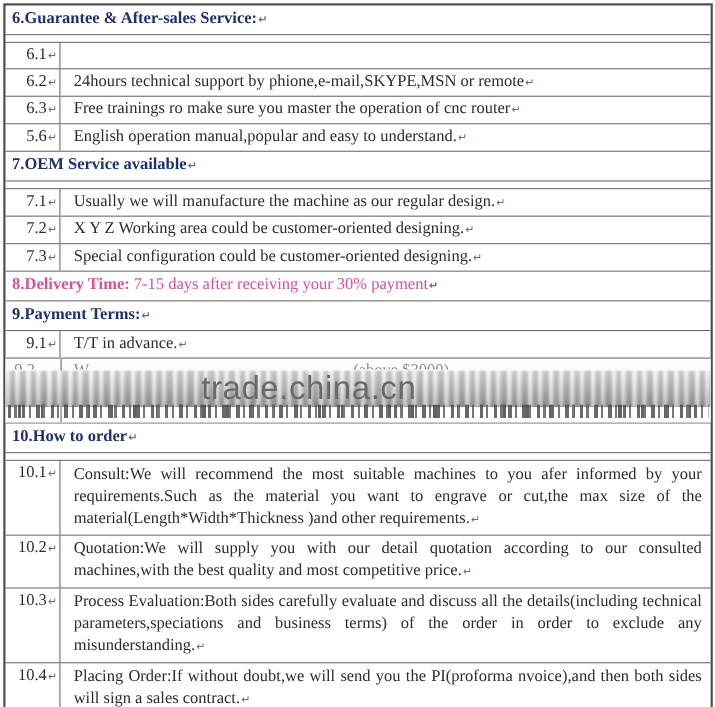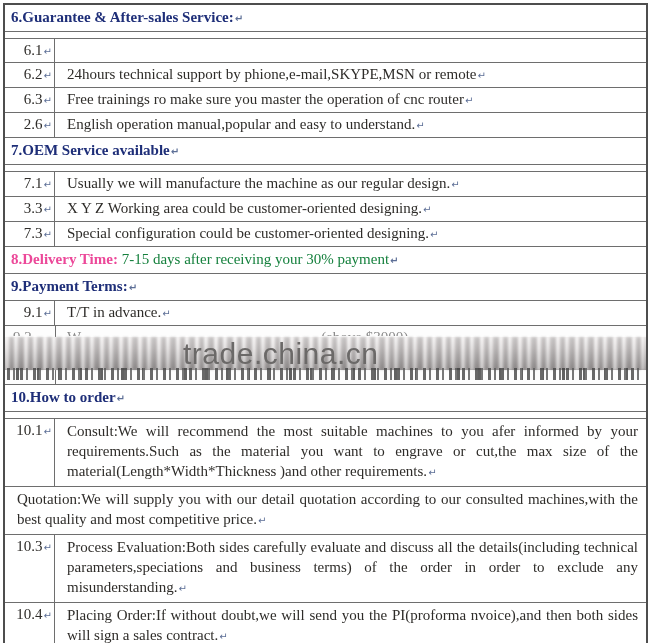--- a/index.html
+++ b/index.html
@@ -82,7 +82,7 @@
     <div class="cell"><span>Free trainings ro make sure you master the operation of cnc router</span><span class="rm">↵</span></div>
   </div>
   <div class="trow">
-    <div class="num"><span>2.6</span><span class="rm">↵</span></div>
+    <div class="num"><span>5.6</span><span class="rm">↵</span></div>
     <div class="cell"><span>English operation manual,popular and easy to understand.</span><span class="rm">↵</span></div>
   </div>
 

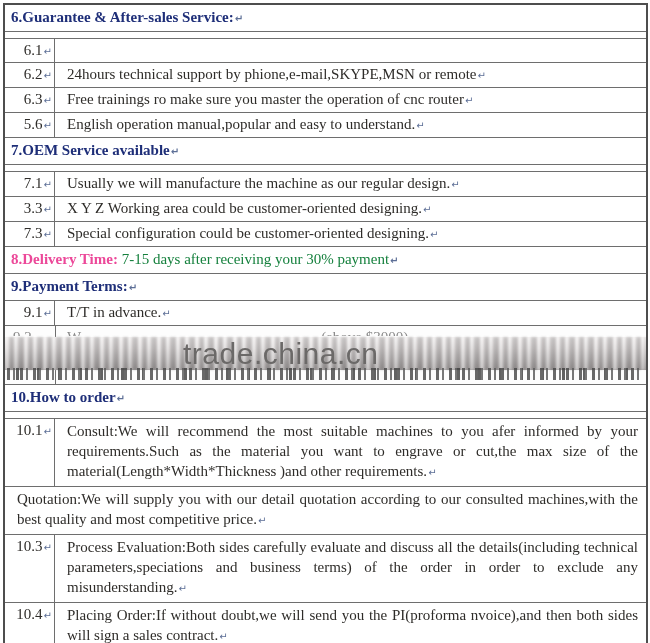--- a/index.html
+++ b/index.html
@@ -94,7 +94,7 @@
     <div class="cell"><span>Usually we will manufacture the machine as our regular design.</span><span class="rm">↵</span></div>
   </div>
   <div class="trow">
-    <div class="num"><span>3.3</span><span class="rm">↵</span></div>
+    <div class="num"><span>7.2</span><span class="rm">↵</span></div>
     <div class="cell"><span>X Y Z Working area could be customer-oriented designing.</span><span class="rm">↵</span></div>
   </div>
   <div class="trow">

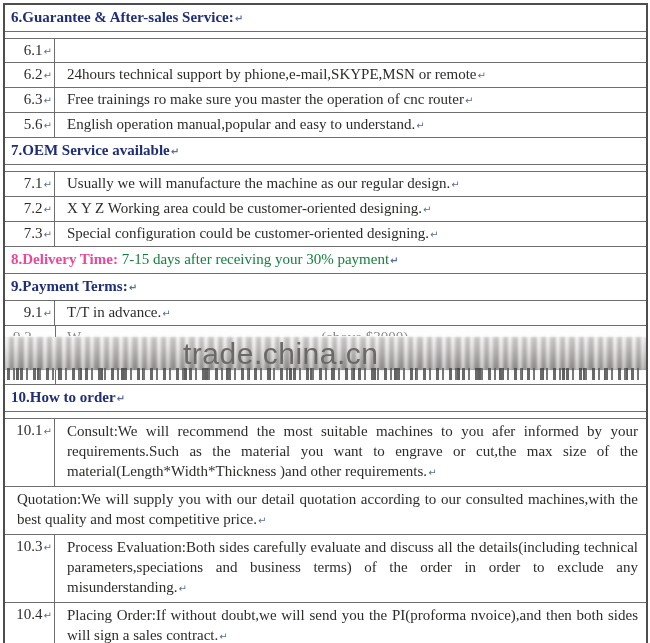--- a/index.html
+++ b/index.html
@@ -102,7 +102,7 @@
     <div class="cell"><span>Special configuration could be customer-oriented designing.</span><span class="rm">↵</span></div>
   </div>
 
-  <div class="hrow"><span class="dlabel">8.Delivery Time:</span><span style="font-weight:normal;color:#15803d;"> 7-15 days after receiving your 30% payment</span><span class="rm">↵</span></div>
+  <div class="hrow"><span class="dlabel">8.Delivery Time:</span><span style="font-weight:normal;color:#ec4899;"> 7-15 days after receiving your 30% payment</span><span class="rm">↵</span></div>
 
   <div class="hrow"><span>9.Payment Terms:</span><span class="rm">↵</span></div>
 

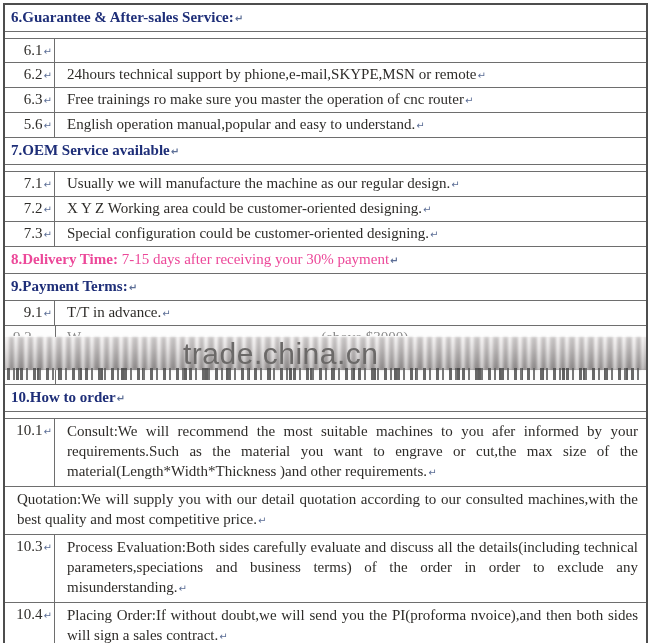--- a/index.html
+++ b/index.html
@@ -131,6 +131,7 @@
     <div class="cell para"><span>Consult:We will recommend the most suitable machines to you afer informed by your requirements.Such as the material you want to engrave or cut,the max size of the material(Length*Width*Thickness )and other requirements.</span><span class="rm">↵</span></div>
   </div>
   <div class="trow">
+    <div class="num"><span>10.2</span><span class="rm">↵</span></div>
     <div class="cell para"><span>Quotation:We will supply you with our detail quotation according to our consulted machines,with the best quality and most competitive price.</span><span class="rm">↵</span></div>
   </div>
   <div class="trow">

